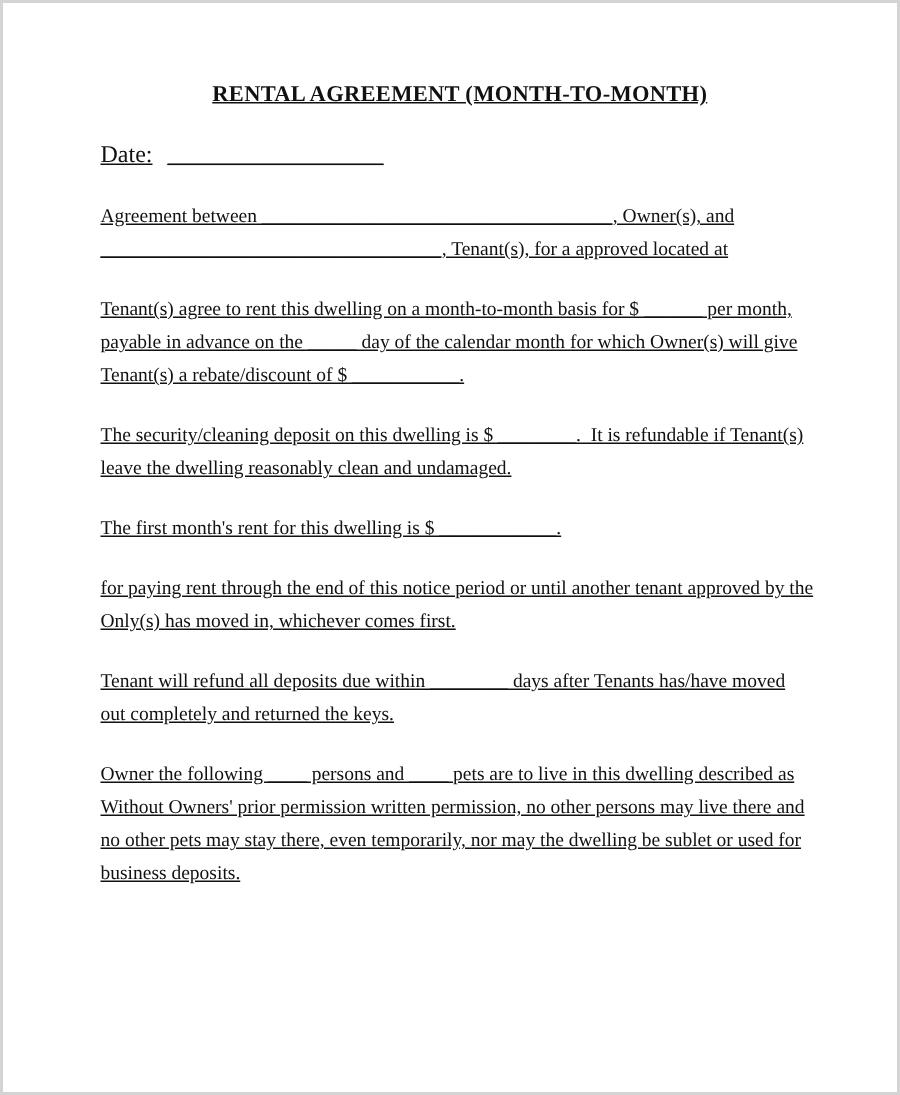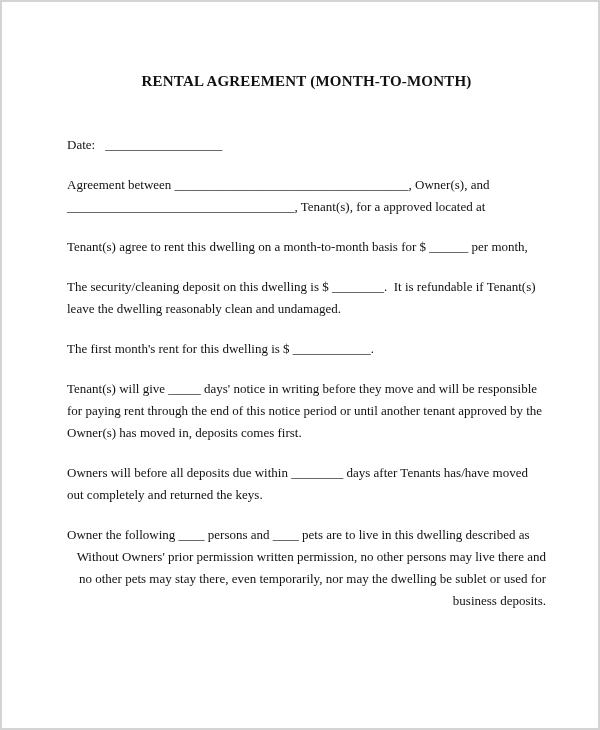--- a/index.html
+++ b/index.html
@@ -16,7 +16,8 @@
     box-sizing: border-box;
     width: 100%;
     height: 100%;
-    padding: 68px 52px 0 65px;
+    padding: 50px 52px 0 65px;
+    text-decoration: underline;
   }
   .doc-title {
     text-align: center;

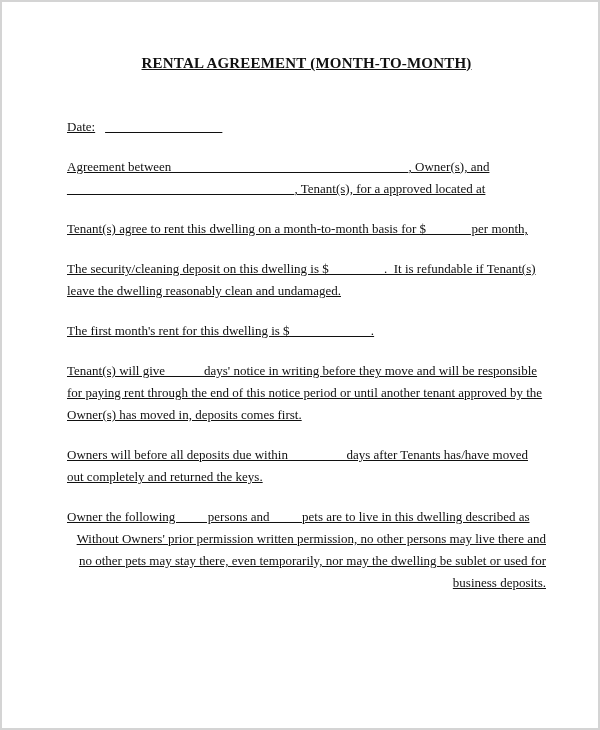--- a/index.html
+++ b/index.html
@@ -28,8 +28,8 @@
     white-space: nowrap;
   }
   .date-line {
-    margin-top: 42px;
-    font-size: 13px;
+    margin-top: 19px;
+    font-size: 16px;
     line-height: 22px;
   }
   .date-line .blank { margin-left: 10px; }

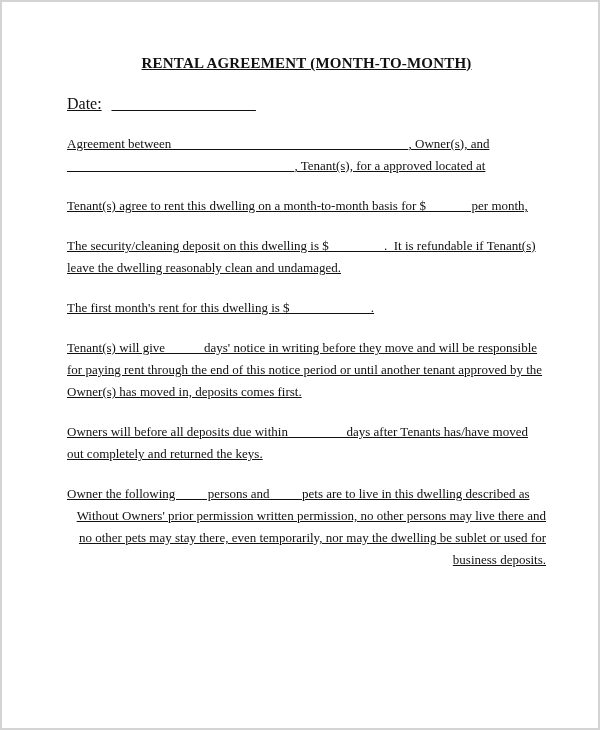--- a/index.html
+++ b/index.html
@@ -58,6 +58,7 @@
       </div>
       <div class="para">
         <div class="line">Tenant(s) agree to rent this dwelling on a month-to-month basis for $ ______ per month,</div>
+        <div class="line">payable in advance on the _____ day of the calendar month for which Owner(s) will give</div>
       </div>
       <div class="para">
         <div class="line">The security/cleaning deposit on this dwelling is $ ________.  It is refundable if Tenant(s)</div>

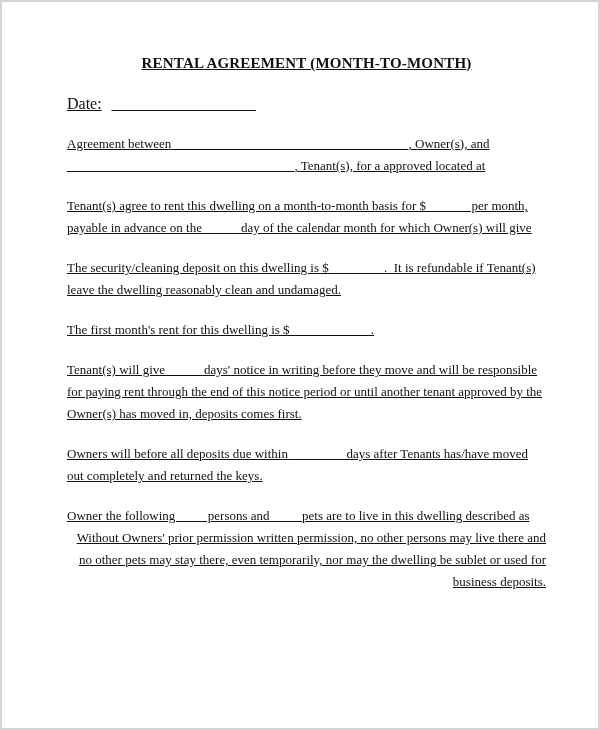--- a/index.html
+++ b/index.html
@@ -59,6 +59,7 @@
       <div class="para">
         <div class="line">Tenant(s) agree to rent this dwelling on a month-to-month basis for $ ______ per month,</div>
         <div class="line">payable in advance on the _____ day of the calendar month for which Owner(s) will give</div>
+        <div class="line">Tenant(s) a rebate/discount of $ ___________.</div>
       </div>
       <div class="para">
         <div class="line">The security/cleaning deposit on this dwelling is $ ________.  It is refundable if Tenant(s)</div>

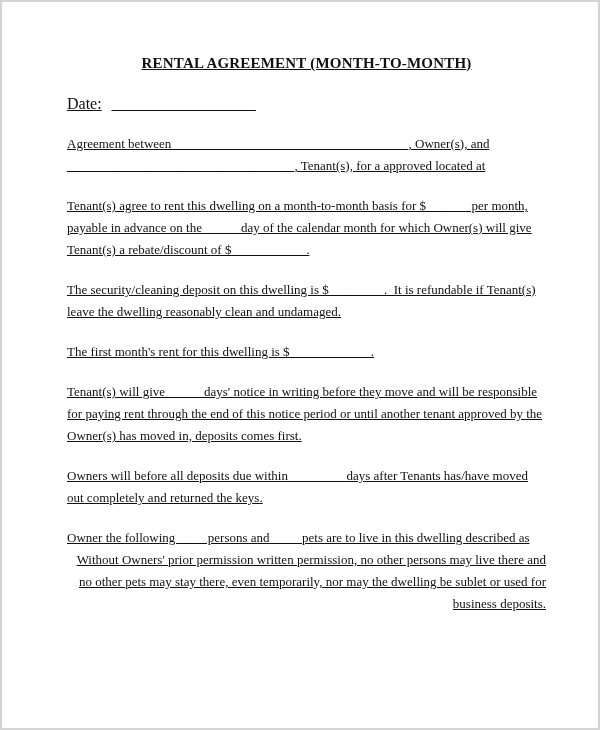--- a/index.html
+++ b/index.html
@@ -69,7 +69,6 @@
         <div class="line">The first month's rent for this dwelling is $ ____________.</div>
       </div>
       <div class="para">
-        <div class="line">Tenant(s) will give _____ days' notice in writing before they move and will be responsible</div>
         <div class="line">for paying rent through the end of this notice period or until another tenant approved by the</div>
         <div class="line">Owner(s) has moved in, deposits comes first.</div>
       </div>

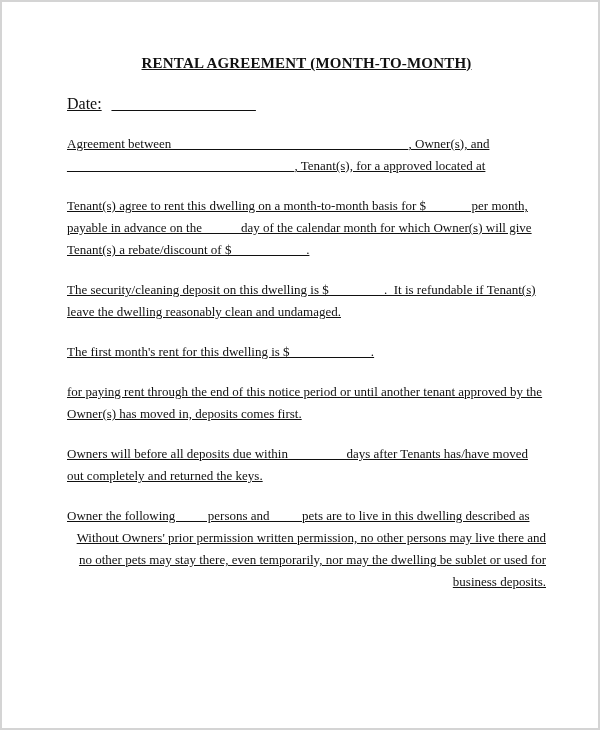--- a/index.html
+++ b/index.html
@@ -70,7 +70,7 @@
       </div>
       <div class="para">
         <div class="line">for paying rent through the end of this notice period or until another tenant approved by the</div>
-        <div class="line">Owner(s) has moved in, deposits comes first.</div>
+        <div class="line">Only(s) has moved in, whichever comes first.</div>
       </div>
       <div class="para">
         <div class="line">Owners will before all deposits due within ________ days after Tenants has/have moved</div>

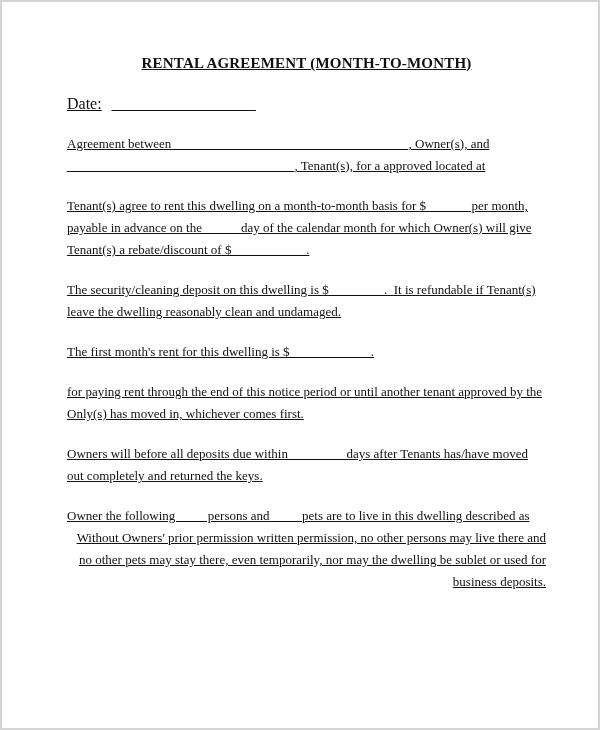--- a/index.html
+++ b/index.html
@@ -73,7 +73,7 @@
         <div class="line">Only(s) has moved in, whichever comes first.</div>
       </div>
       <div class="para">
-        <div class="line">Owners will before all deposits due within ________ days after Tenants has/have moved</div>
+        <div class="line">Tenant will refund all deposits due within ________ days after Tenants has/have moved</div>
         <div class="line">out completely and returned the keys.</div>
       </div>
       <div class="para">

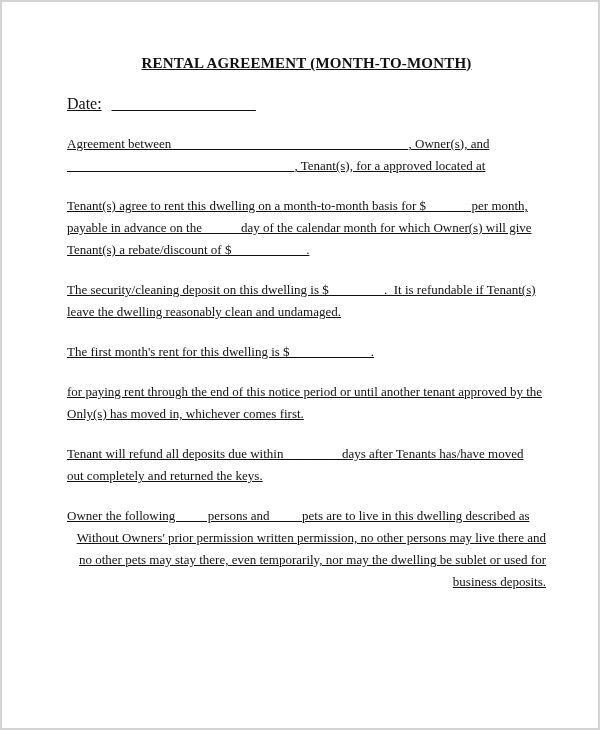--- a/index.html
+++ b/index.html
@@ -34,7 +34,7 @@
   }
   .date-line .blank { margin-left: 10px; }
   .para { margin-top: 18px; }
-  .para.tight { margin-top: 0; text-align: right; }
+  .para.tight { margin-top: 0; }
   .line {
     font-size: 13px;
     line-height: 22px;

